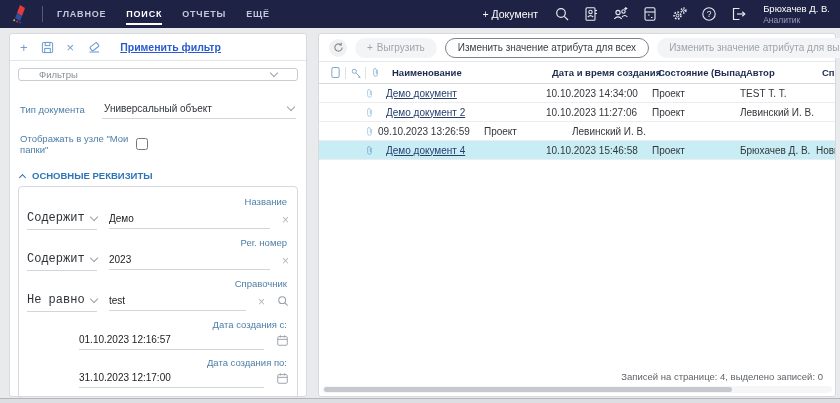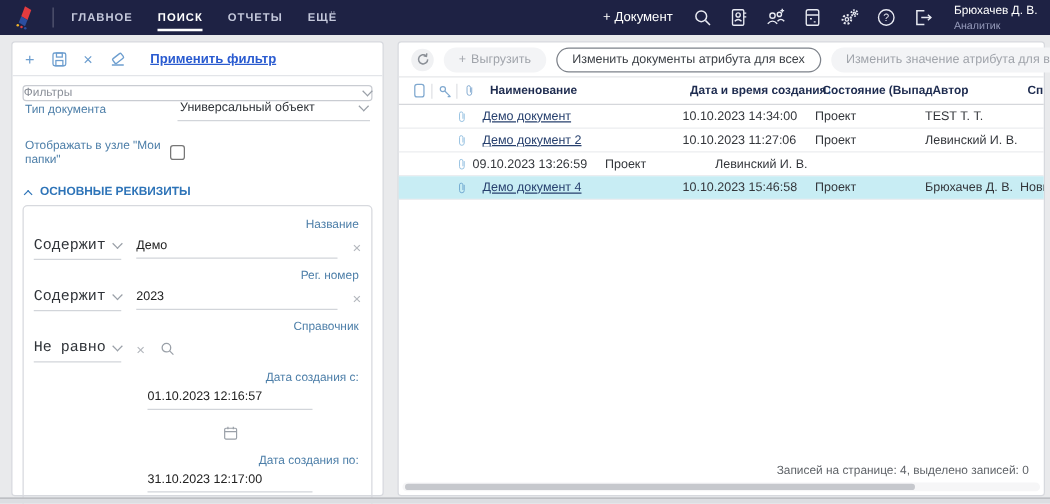--- a/index.html
+++ b/index.html
@@ -277,7 +277,7 @@
       <span>+</span>
       <span>Выгрузить</span>
     </span>
-    <span class="pill primary">Изменить документы атрибута для всех</span>
+    <span class="pill primary">Изменить значение атрибута для всех</span>
     <span class="pill disabled">Изменить значение атрибута для выбранных</span>
   </div>
 

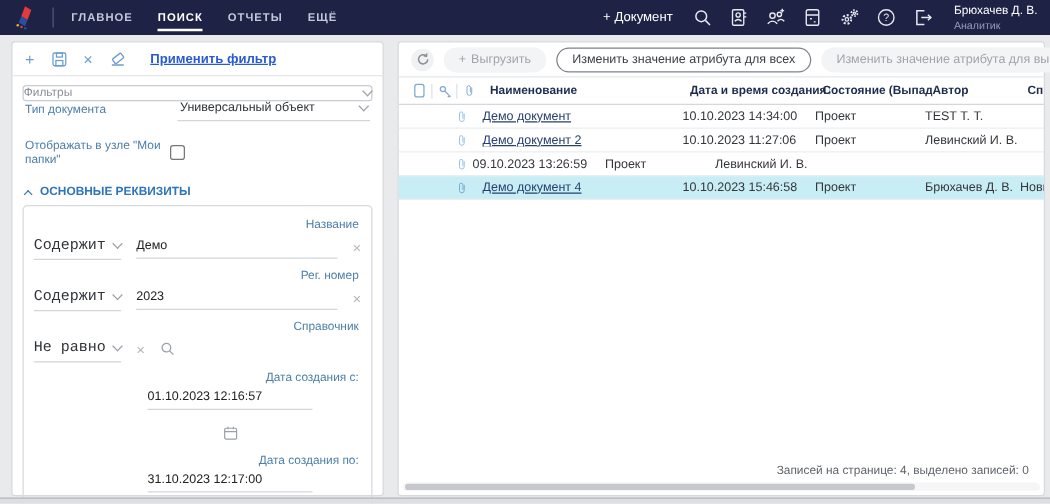--- a/index.html
+++ b/index.html
@@ -33,7 +33,7 @@
   .ico-btn { color:#6d9ecf; display:flex; align-items:center; cursor:pointer; }
   .glyph-btn { font-size:13px; line-height:1; color:#6d9ecf; }
   .apply-link { margin-left:6px; font-size:10.5px; font-weight:bold; color:#2a5bd0; text-decoration:underline; cursor:pointer; }
-  .filters-select { margin:7px 8px 0; height:20px; border:1px solid #c9ccd2; border-radius:3px; display:flex; align-items:center; padding:0 0; color:#8a8f98; font-size:9.5px; cursor:pointer; }
+  .filters-select { margin:7px 8px 0; height:20px; border:1px solid #c9ccd2; border-radius:3px; display:flex; align-items:center; padding:0 20px; color:#8a8f98; font-size:9.5px; cursor:pointer; }
   .chev { width:6px; height:6px; border-right:1.3px solid #9aa0a8; border-bottom:1.3px solid #9aa0a8; transform:rotate(45deg); margin-top:-3px; }
   .caret-up { width:5px; height:5px; border-right:1.3px solid #2e74b8; border-bottom:1.3px solid #2e74b8; transform:rotate(-135deg); margin-top:4px; }
   .ml-auto { margin-left:auto; }

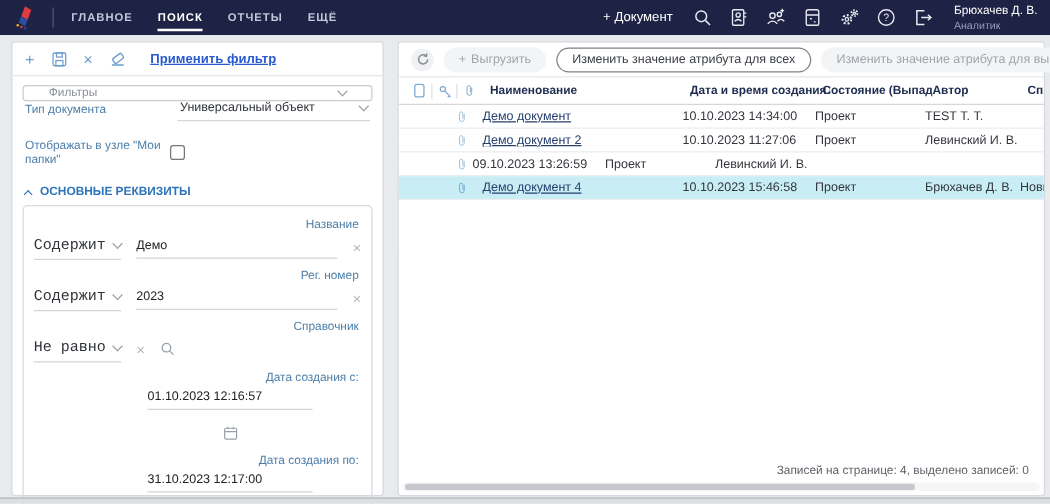--- a/index.html
+++ b/index.html
@@ -37,7 +37,7 @@
   .chev { width:6px; height:6px; border-right:1.3px solid #9aa0a8; border-bottom:1.3px solid #9aa0a8; transform:rotate(45deg); margin-top:-3px; }
   .caret-up { width:5px; height:5px; border-right:1.3px solid #2e74b8; border-bottom:1.3px solid #2e74b8; transform:rotate(-135deg); margin-top:4px; }
   .ml-auto { margin-left:auto; }
-  .row-doctype { margin:0 10px 0; display:flex; align-items:flex-end;gap:40px; }
+  .row-doctype { margin:22px 10px 0; display:flex; align-items:flex-end; }
   .f-label { color:#4c7ea8; font-size:9.5px; }
   .row-doctype .f-label { width:82px; padding-bottom:4px; }
   .uline-select { flex:1; border-bottom:1px solid #d2d5da; padding:0 2px 4px; font-size:10px; color:#2f3338; display:flex; align-items:center; cursor:pointer; }

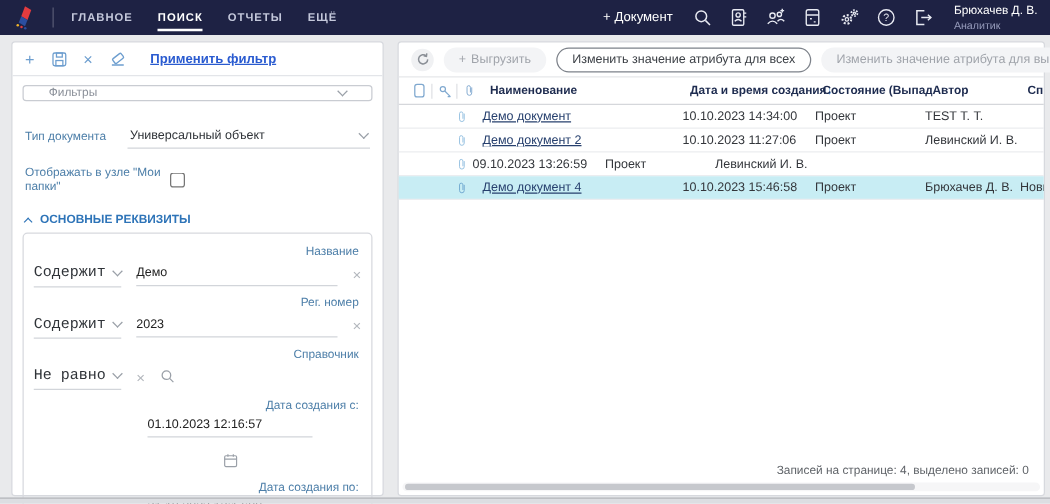--- a/index.html
+++ b/index.html
@@ -233,6 +233,7 @@
         <span>Не равно</span>
         <span class="chev ml-auto"></span>
       </span>
+      <input class="f-input" value="test" style="">
       <span class="clear-x">×</span>
       <span><svg width="12" height="12" viewBox="0 0 14 14" fill="none" stroke="#9aa0a8" stroke-width="1.2">
             <circle cx="6" cy="6" r="4"></circle>

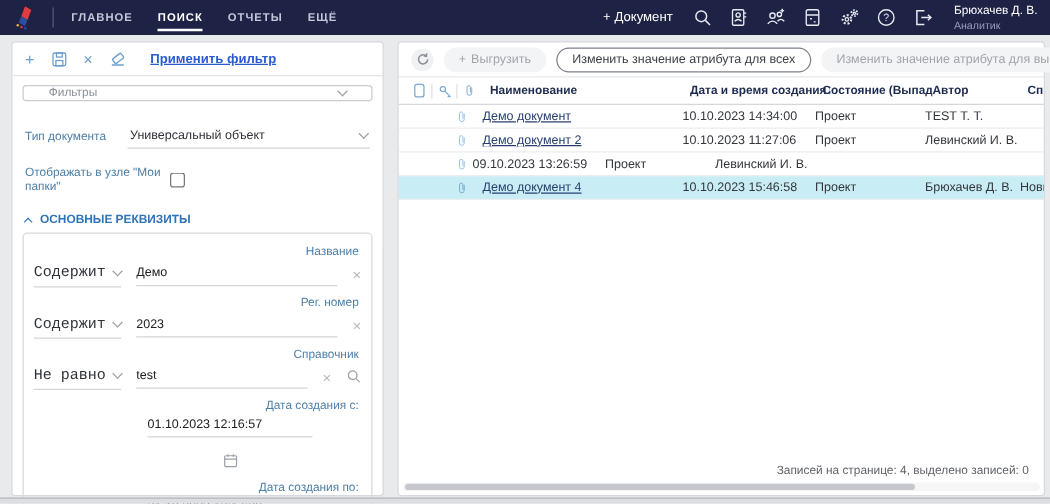--- a/index.html
+++ b/index.html
@@ -51,7 +51,7 @@
   .op-select { width:70px; border-bottom:1px solid #d2d5da; padding:1px 0 4px; font-size:12px; color:#2f3338; display:flex; align-items:center; cursor:pointer; flex:none;font-family:Liberation Mono, monospace; }
   .f-input { flex:1; min-width:0; border:0; border-bottom:1px solid #d2d5da; font-size:10px; color:#222; padding:1px 0 4px; background:transparent; outline:none; font-family:Liberation Sans, sans-serif; }
   .clear-x { color:#b3b7bd; font-size:12px; line-height:1; cursor:pointer; }
-  .f-row.date-row { margin-left:52px;flex-direction:column; }
+  .f-row.date-row { margin-left:52px; }
 
   
   .res-toolbar { height:27px; display:flex; align-items:center; gap:8px; padding:0 10px; flex:none; }

